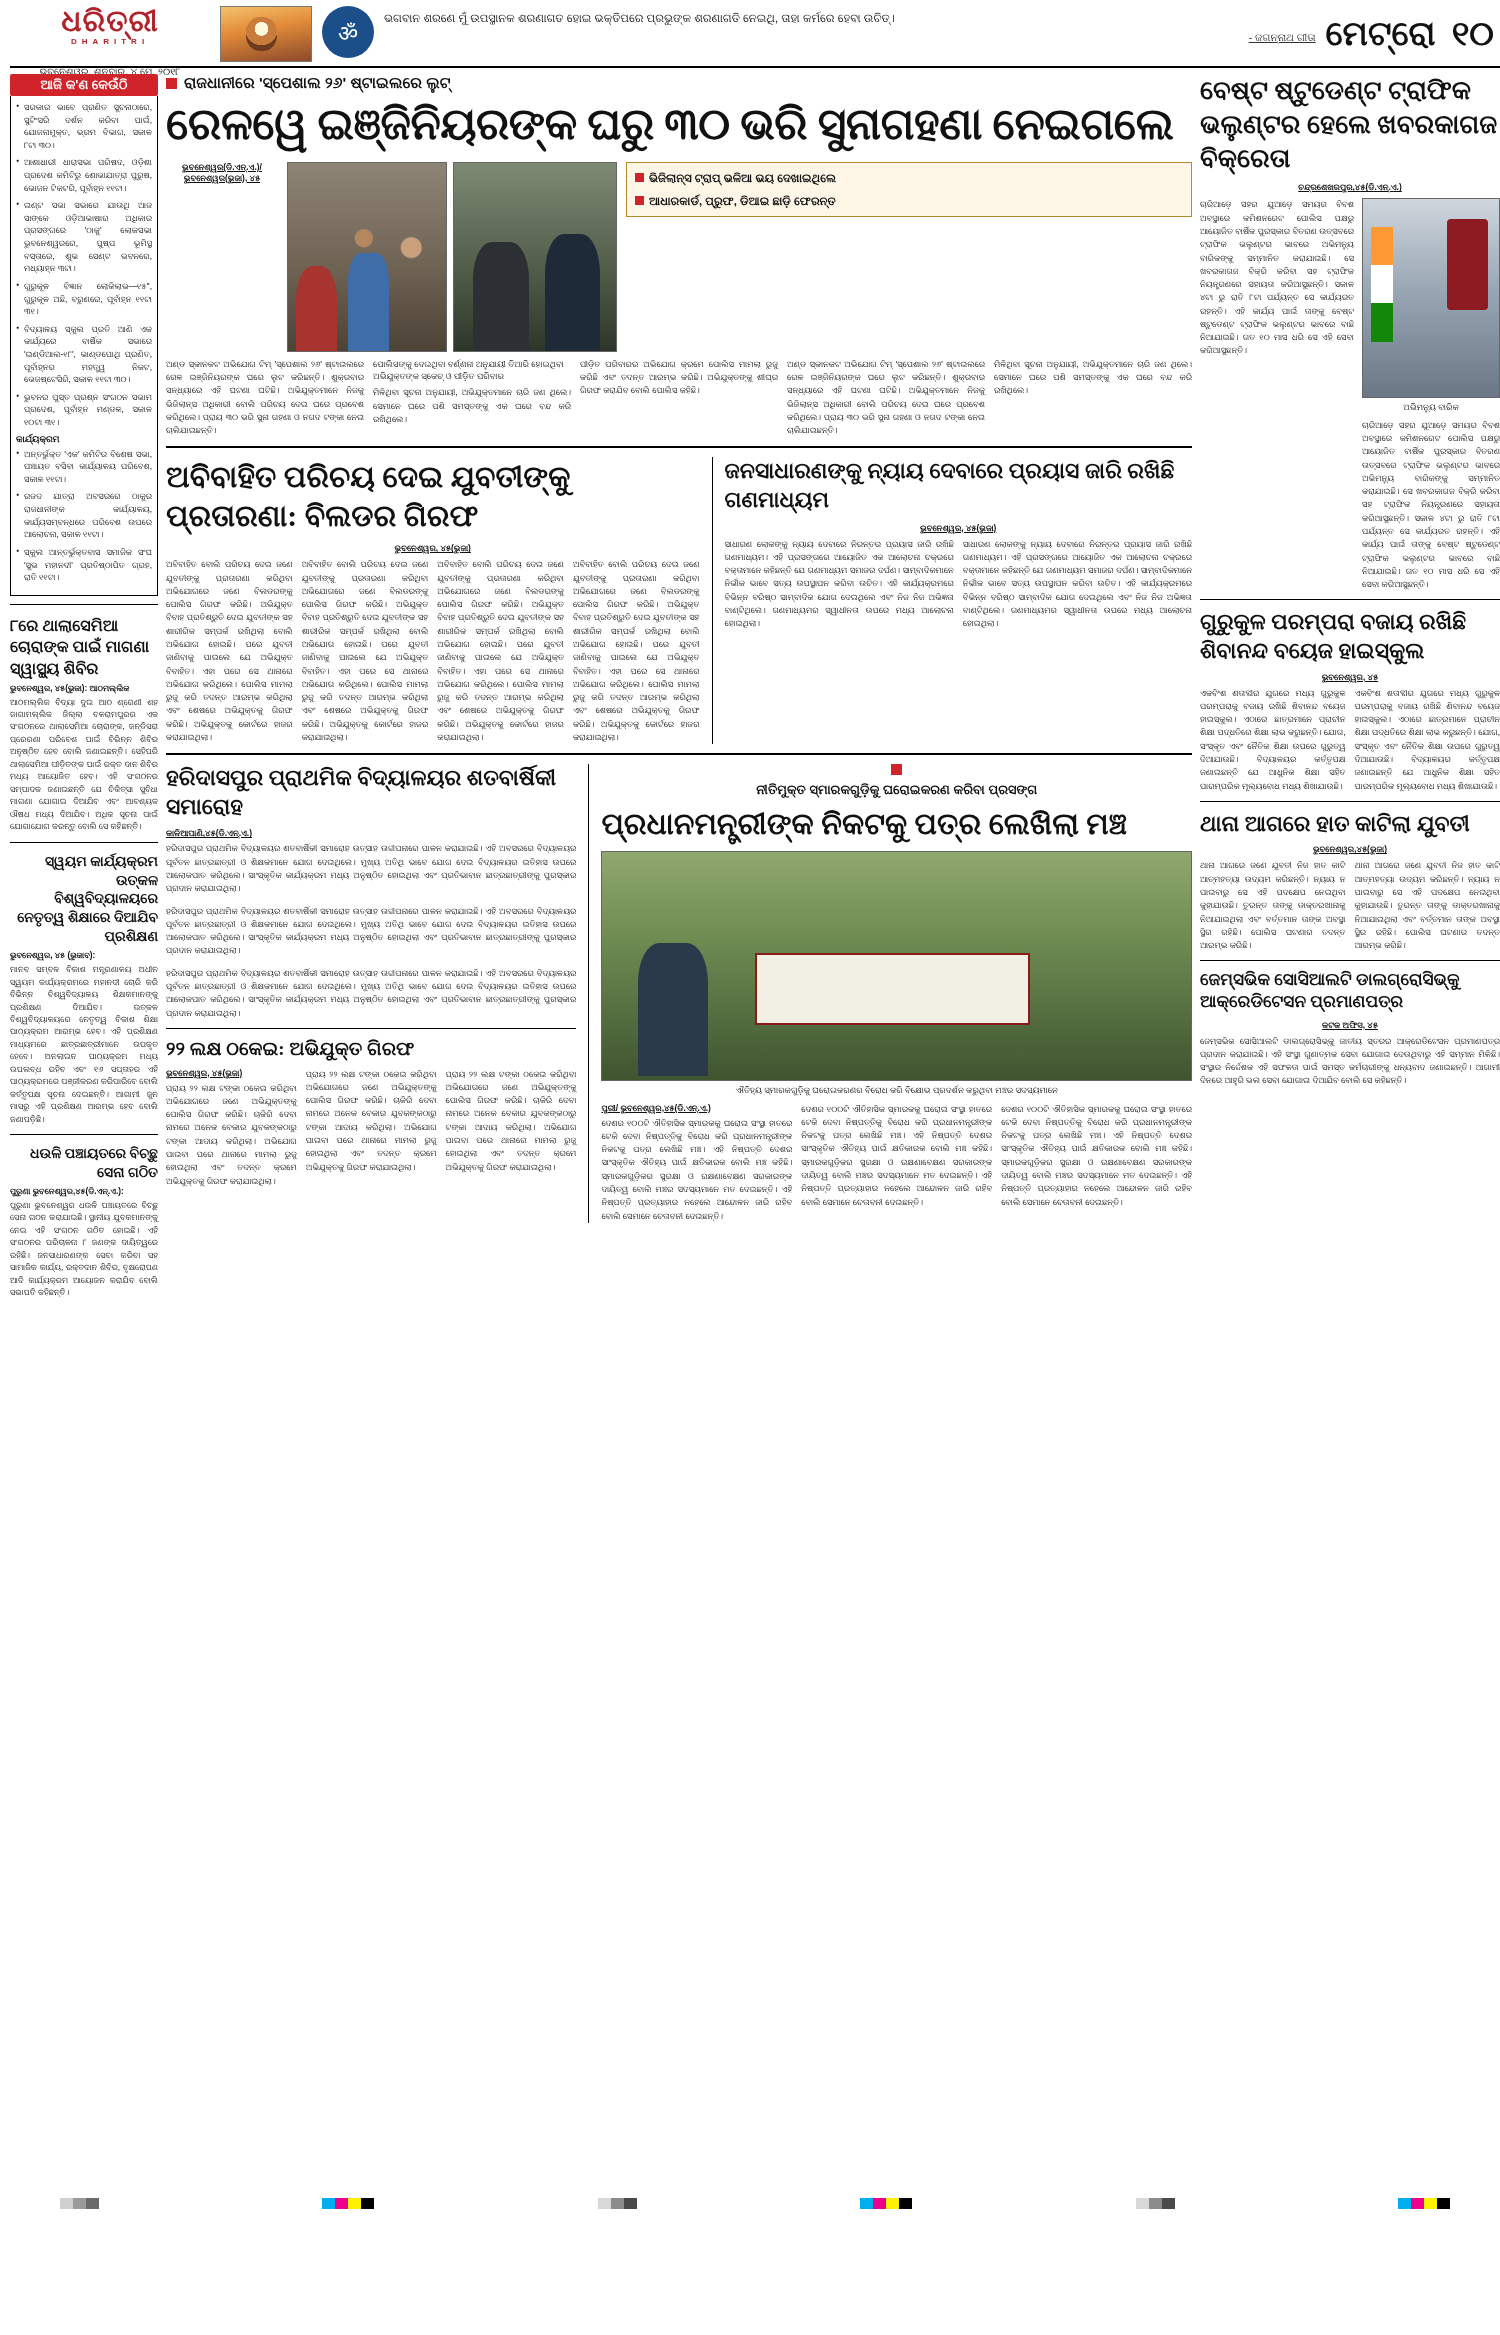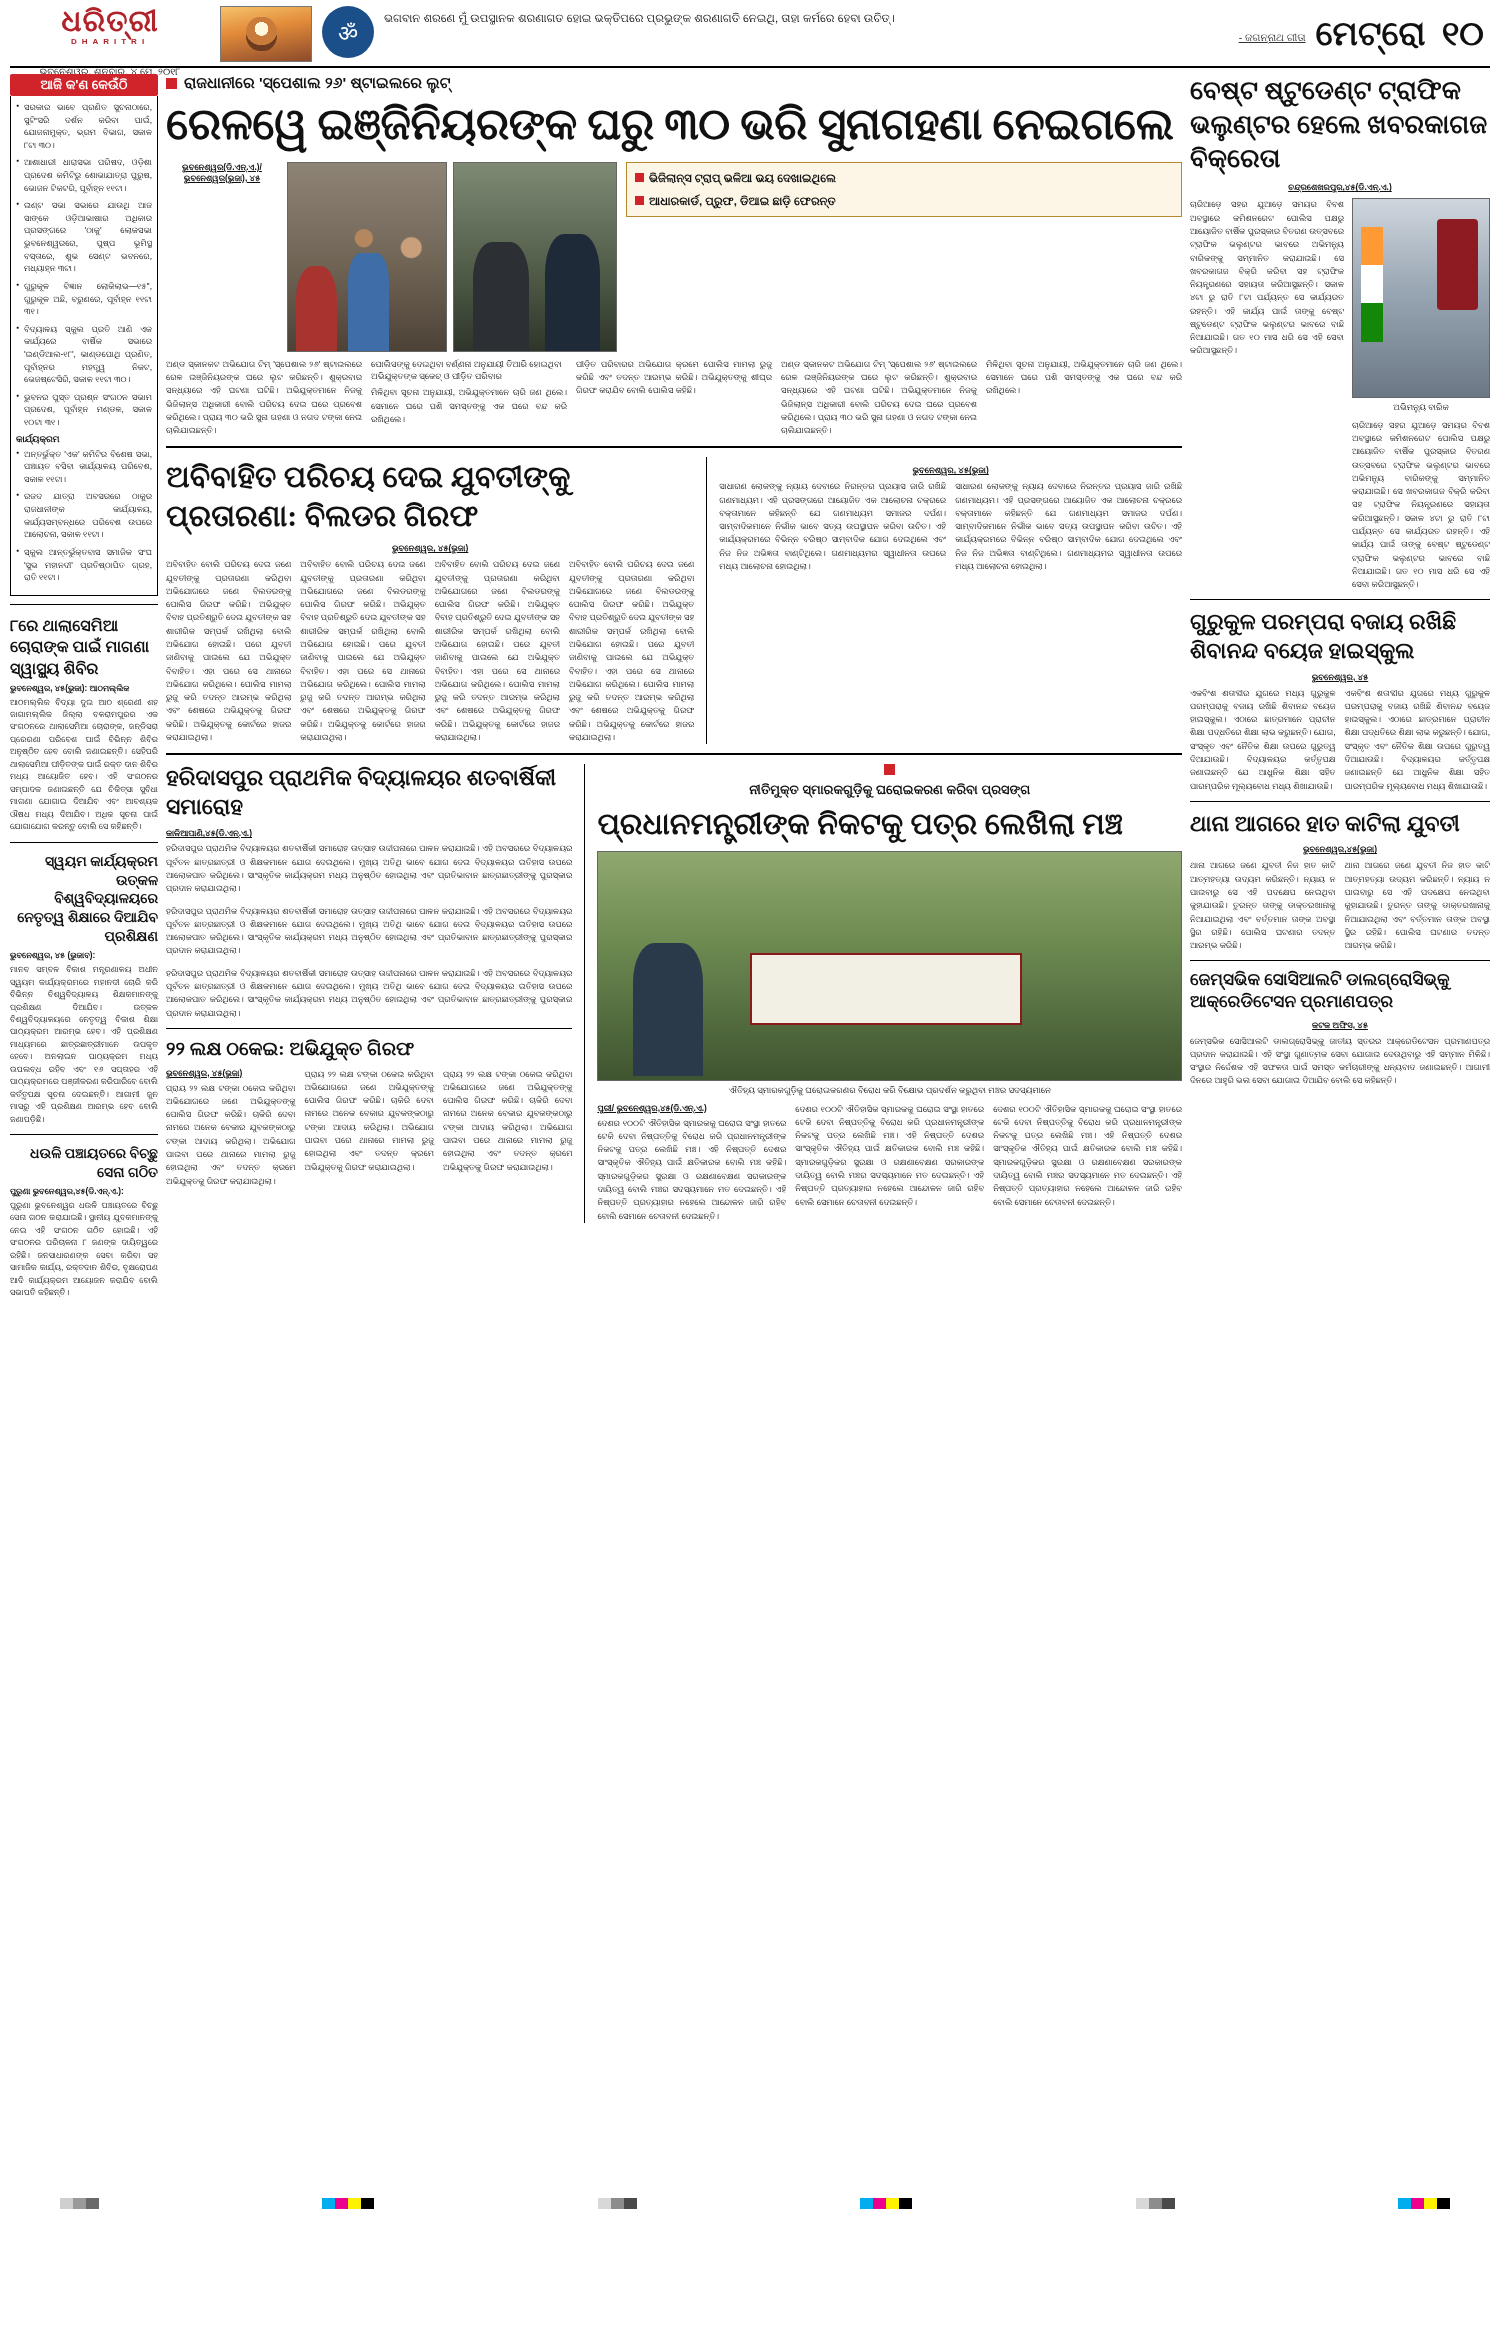--- a/index.html
+++ b/index.html
@@ -11,7 +11,7 @@
     color:#111;
     position:relative;
   }
-  .page { width:1500px; height:2212px; position:relative; padding:6px 10px 0 10px; }
+  .page { width:1500px; height:2212px; position:relative; padding:6px 0 0 10px; }
 
   
   .masthead { display:flex; align-items:stretch; gap:10px; height:62px; border-bottom:2px solid #000; padding-bottom:4px; }

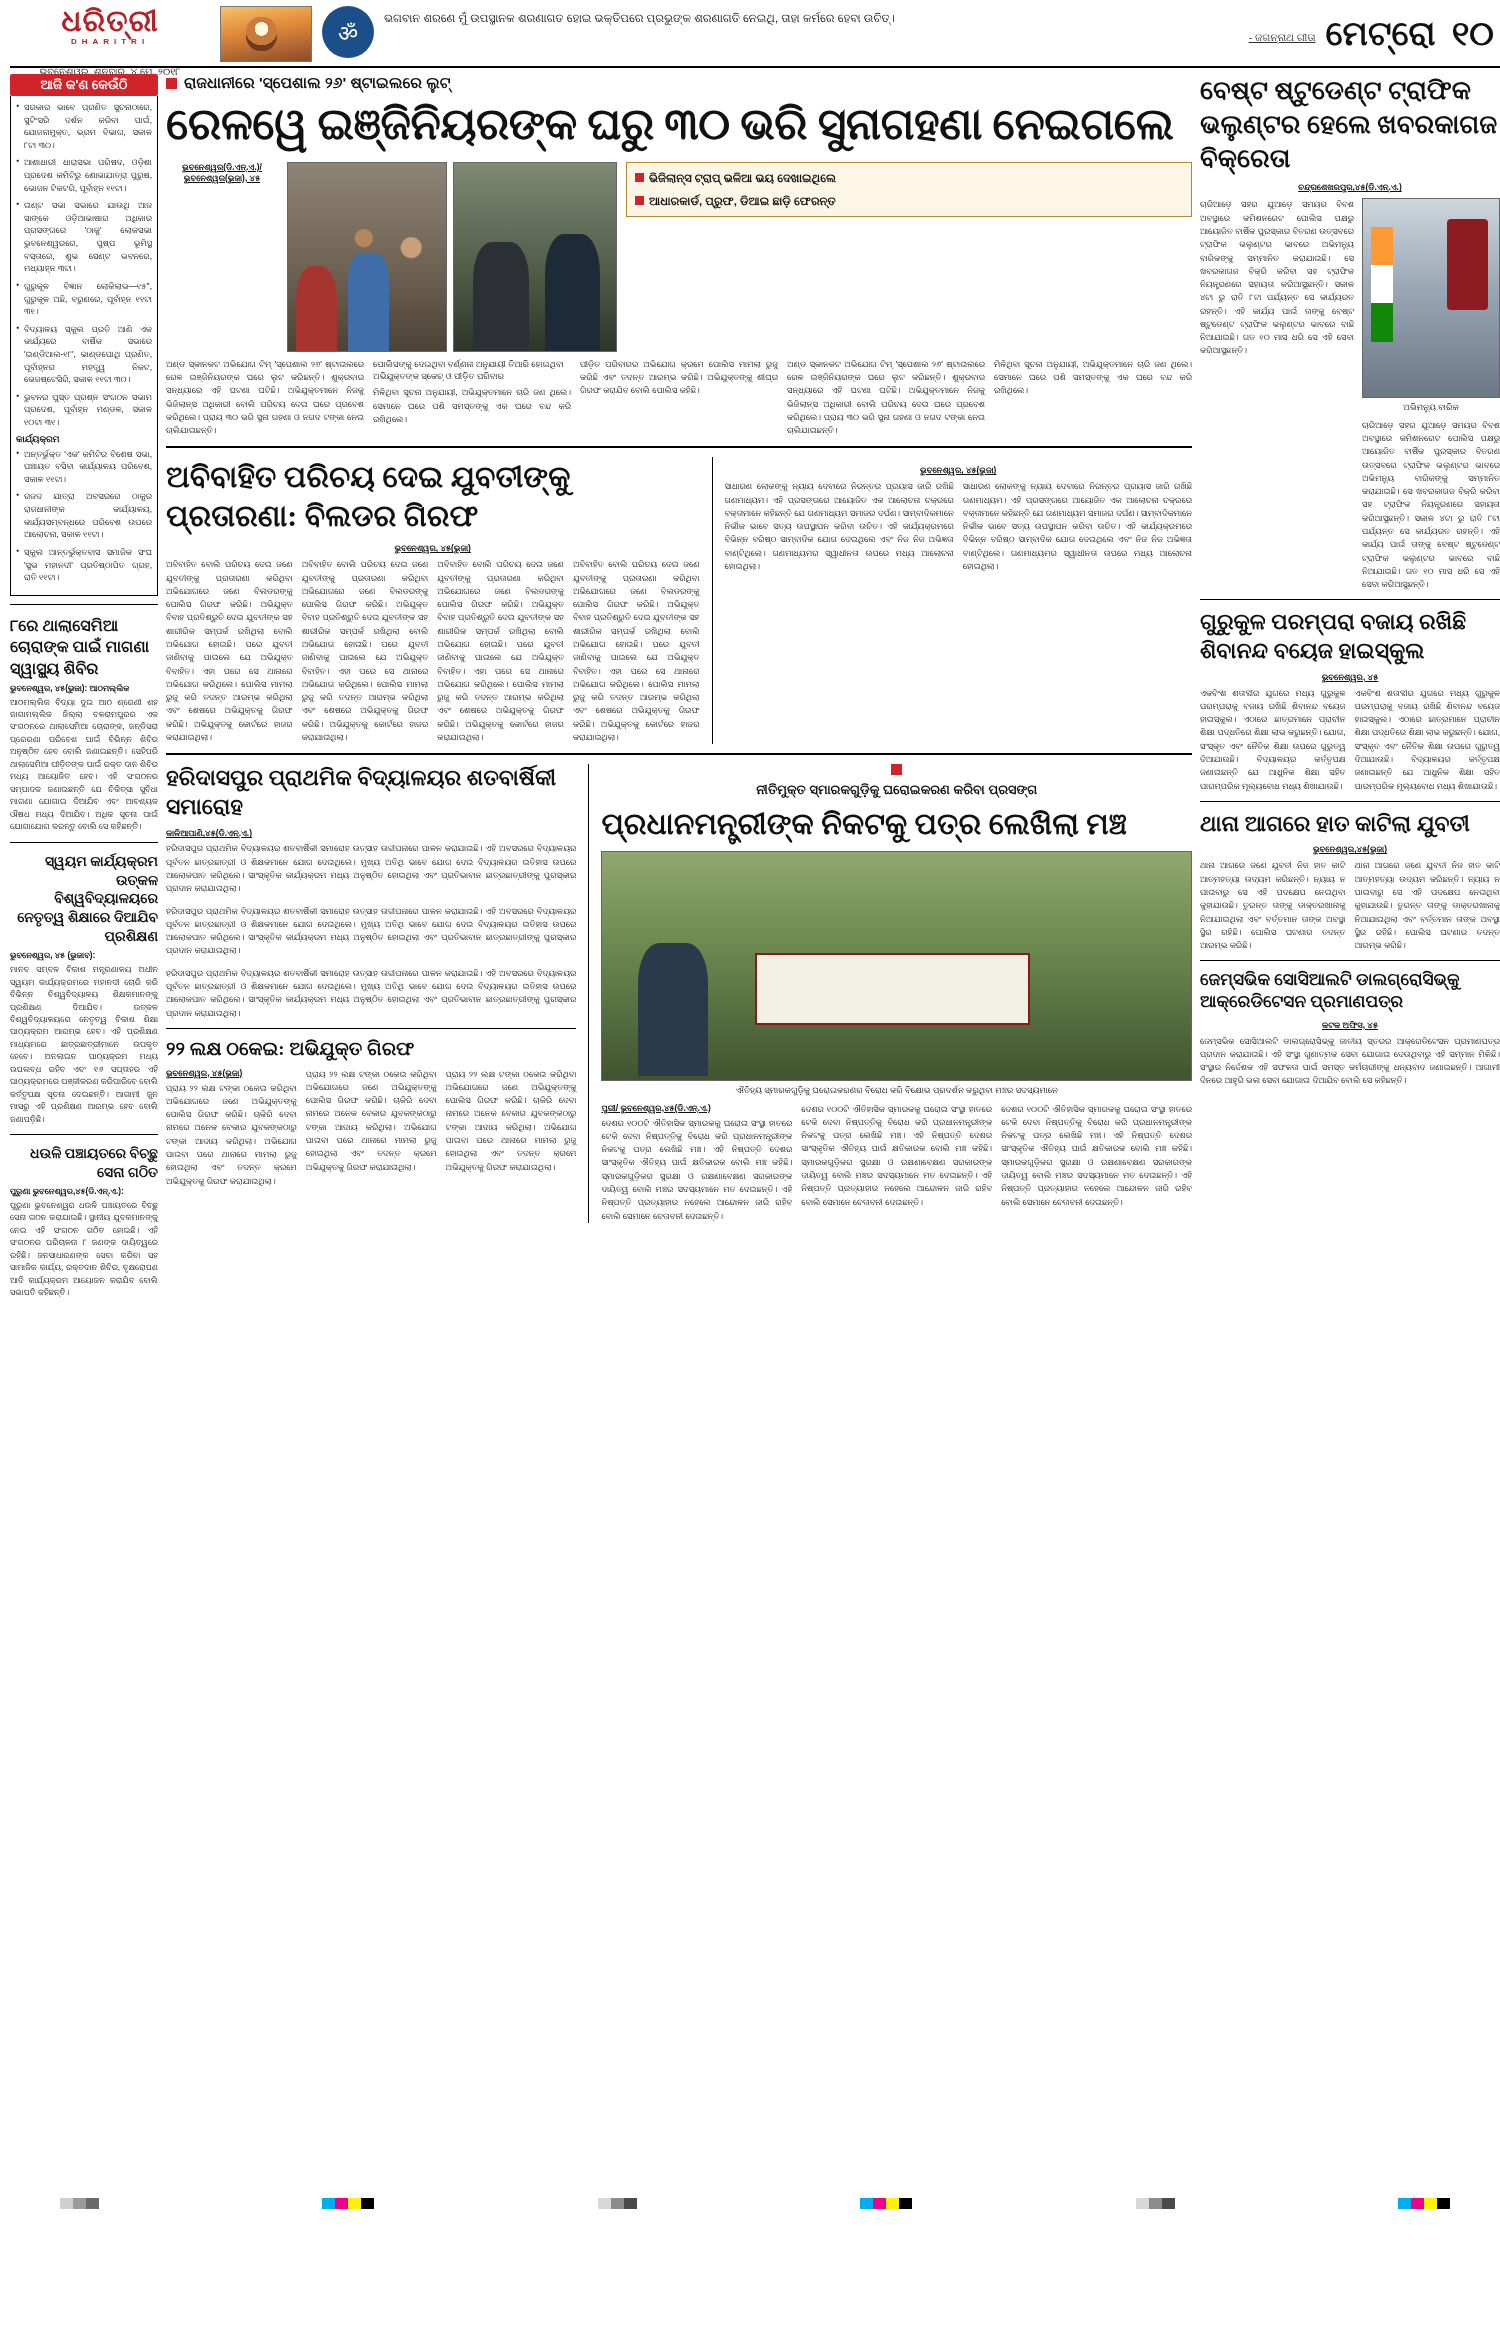--- a/index.html
+++ b/index.html
@@ -227,6 +227,7 @@
           </div>
         </div>
         <div style="flex:1; border-left:1px solid #000; padding-left:12px;">
+          <div class="sec-head s22">ଜନସାଧାରଣଙ୍କୁ ନ୍ୟାୟ ଦେବାରେ ପ୍ରୟାସ ଜାରି ରଖିଛି ଗଣମାଧ୍ୟମ</div>
           <div class="dl dl-c" style="margin-top:8px;">ଭୁବନେଶ୍ୱର, ୪୫(ଭୁଜା)</div>
           <div class="cols" style="margin-top:4px;">
             <div class="col">

